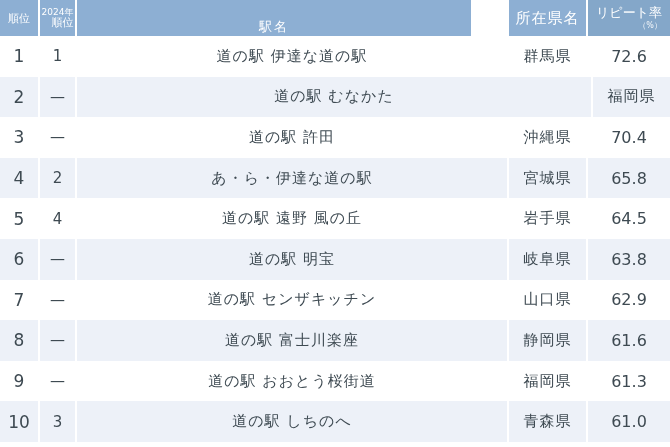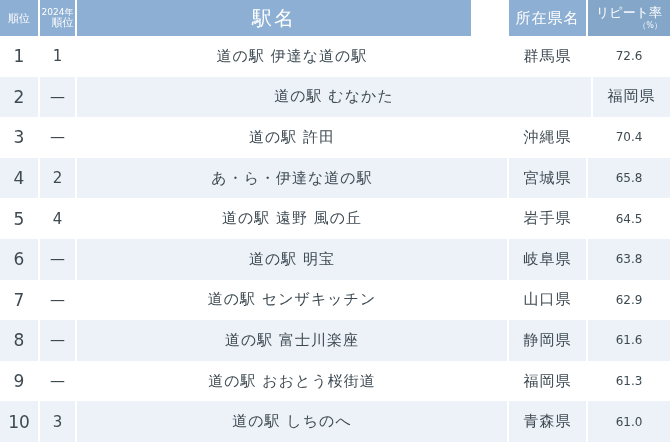--- a/index.html
+++ b/index.html
@@ -32,7 +32,7 @@
   .hdr .stack{display:flex;flex-direction:column;align-items:flex-end;line-height:1.15;}
   .hdr .c-prev .top{font-size:9px;}
   .hdr .c-prev .bot{font-size:11px;}
-  .hdr .c-name{font-size:20px;letter-spacing:2px;}
+  .hdr .c-name{font-size:13px;letter-spacing:2px;align-items:flex-end;}
   .hdr .c-pref{font-size:15px;letter-spacing:1px;margin-left:36px;}
   .hdr .c-rate .top{font-size:13px;}
   .hdr .c-rate .bot{font-size:8px;opacity:.9;}

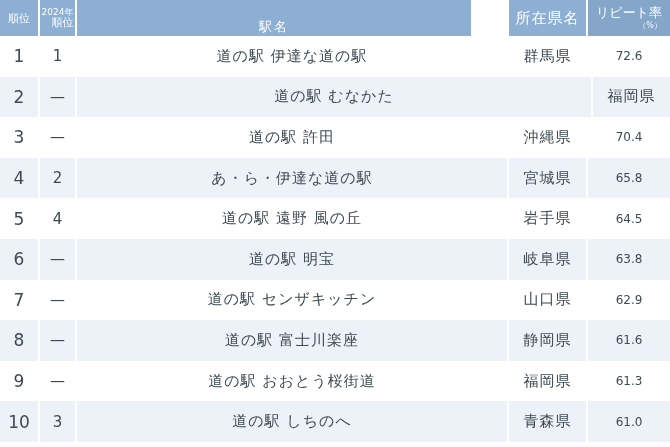--- a/index.html
+++ b/index.html
@@ -44,7 +44,7 @@
   .row .c-prev{font-size:15px;}
   .row .c-name{font-size:15px;letter-spacing:1px;}
   .row .c-pref{font-size:15px;letter-spacing:1px;}
-  .row .c-rate{font-size:12px;}
+  .row .c-rate{font-size:16px;}
   .footer-strip{height:5px;background:#ffffff;}
 </style>
 </head>

